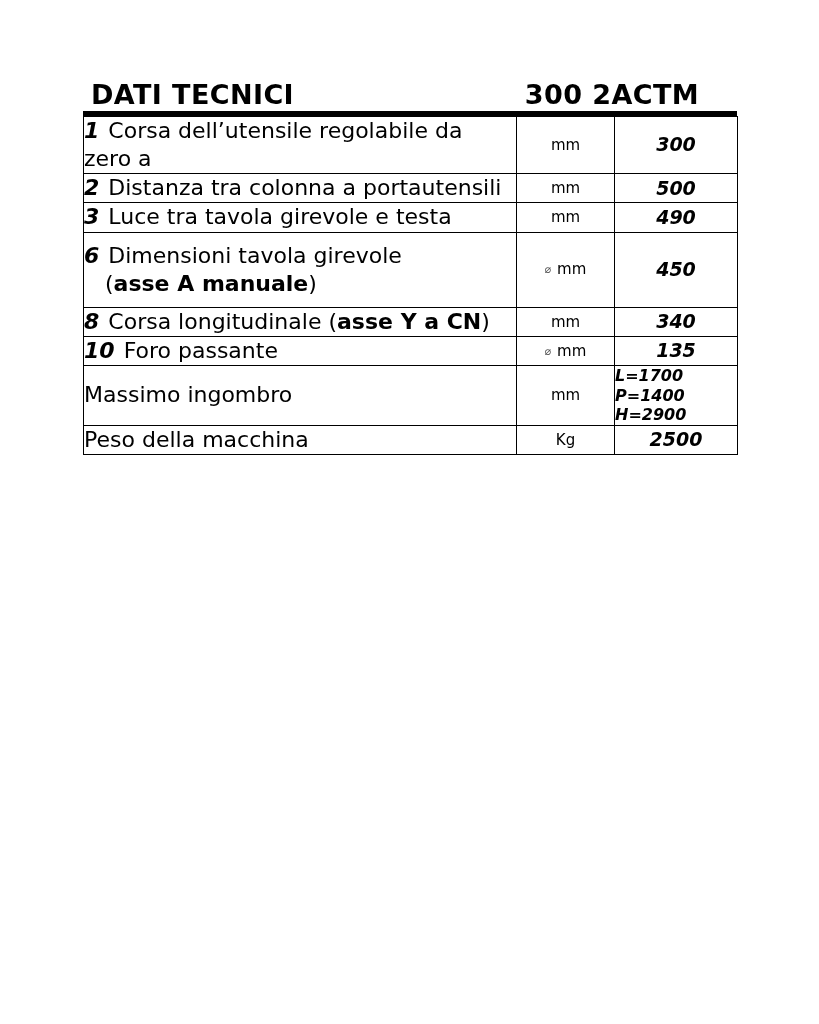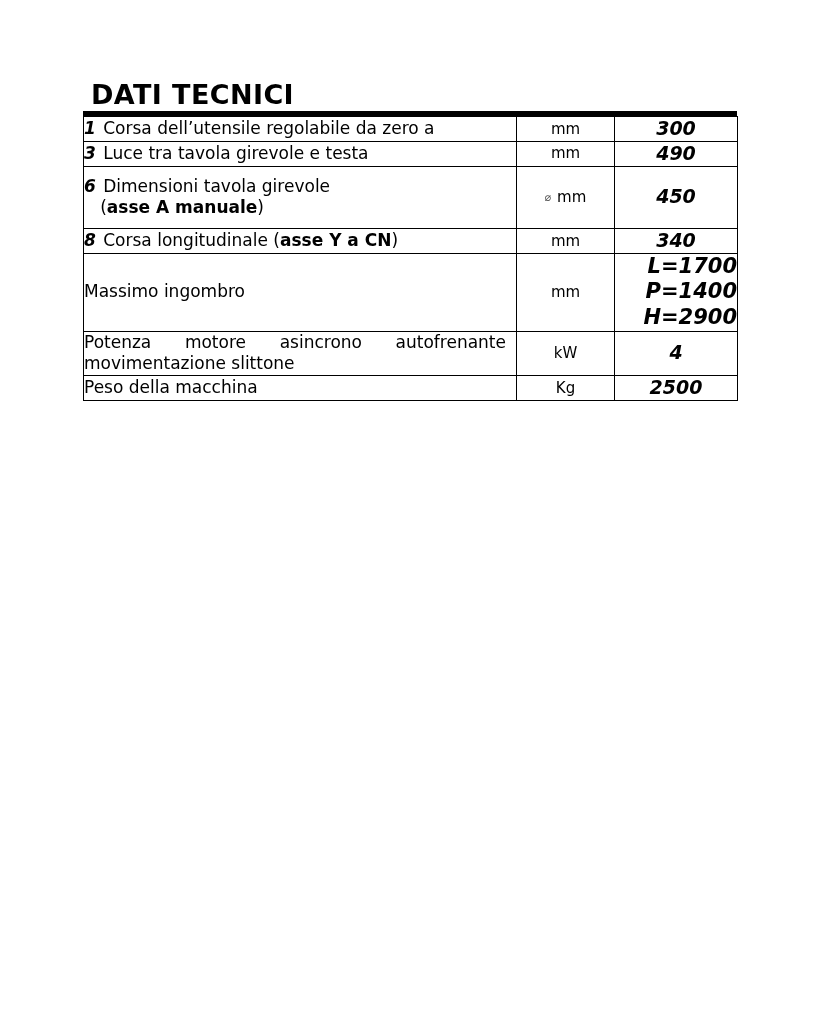--- a/index.html
+++ b/index.html
@@ -136,6 +136,7 @@
 
     <div class="title-row">
       <div class="title-main">DATI TECNICI</div>
+      <div class="title-model">300 2ACTM</div>
     </div>
 
     <div class="top-rule"></div>

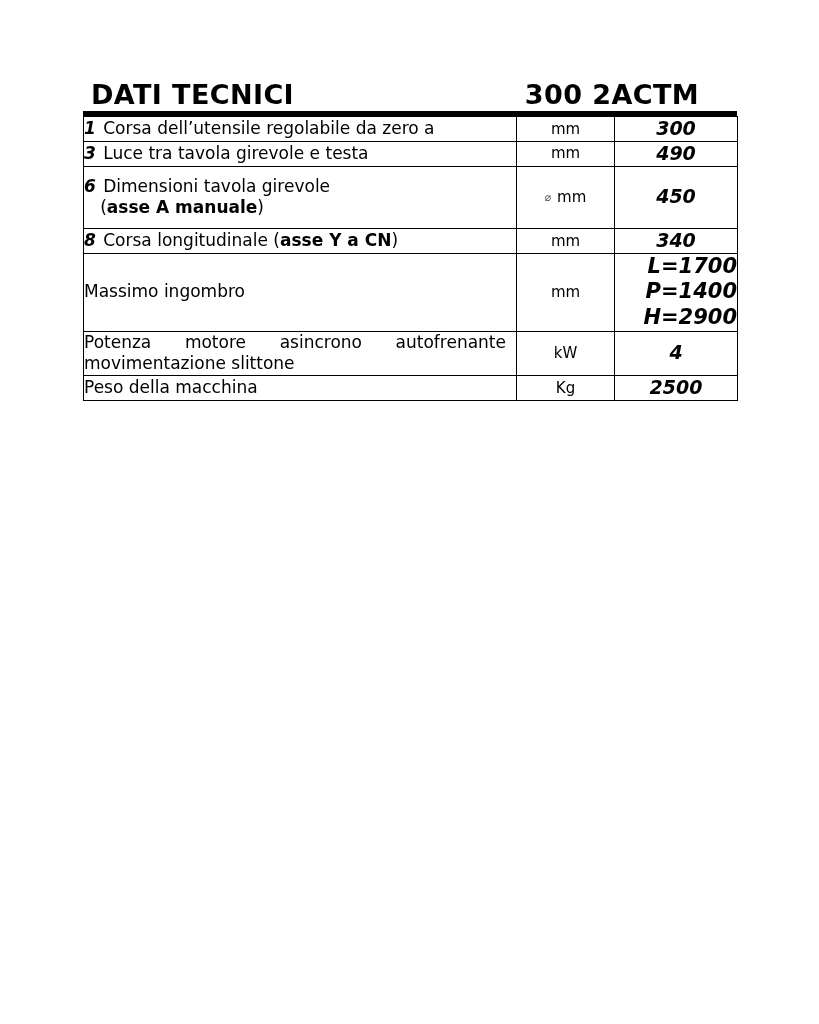--- a/index.html
+++ b/index.html
@@ -77,7 +77,7 @@
   col.c-value { width: 123px; }
 
   .desc {
-    font-size: 17px;
+    font-size: 22px;
     line-height: 1.28;
     padding: 7px 8px 7px 11px;
     text-align: left;

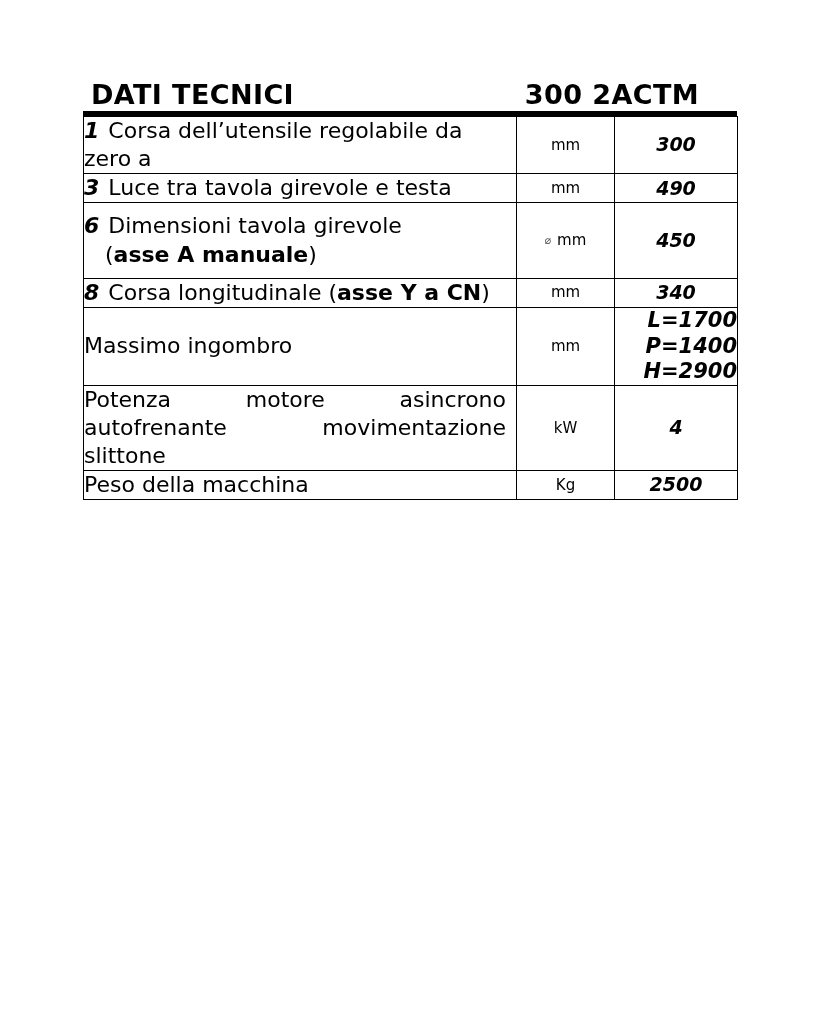--- a/index.html
+++ b/index.html
@@ -154,6 +154,11 @@
             <td class="value"><span>300</span></td>
           </tr>
           <tr>
+            <td class="desc"><span class="num">2</span> <span>Distanza tra colonna a portautensili</span></td>
+            <td class="unit"><span>mm</span></td>
+            <td class="value"><span>500</span></td>
+          </tr>
+          <tr>
             <td class="desc"><span class="num">3</span> <span>Luce tra tavola girevole e testa</span></td>
             <td class="unit"><span>mm</span></td>
             <td class="value"><span>490</span></td>

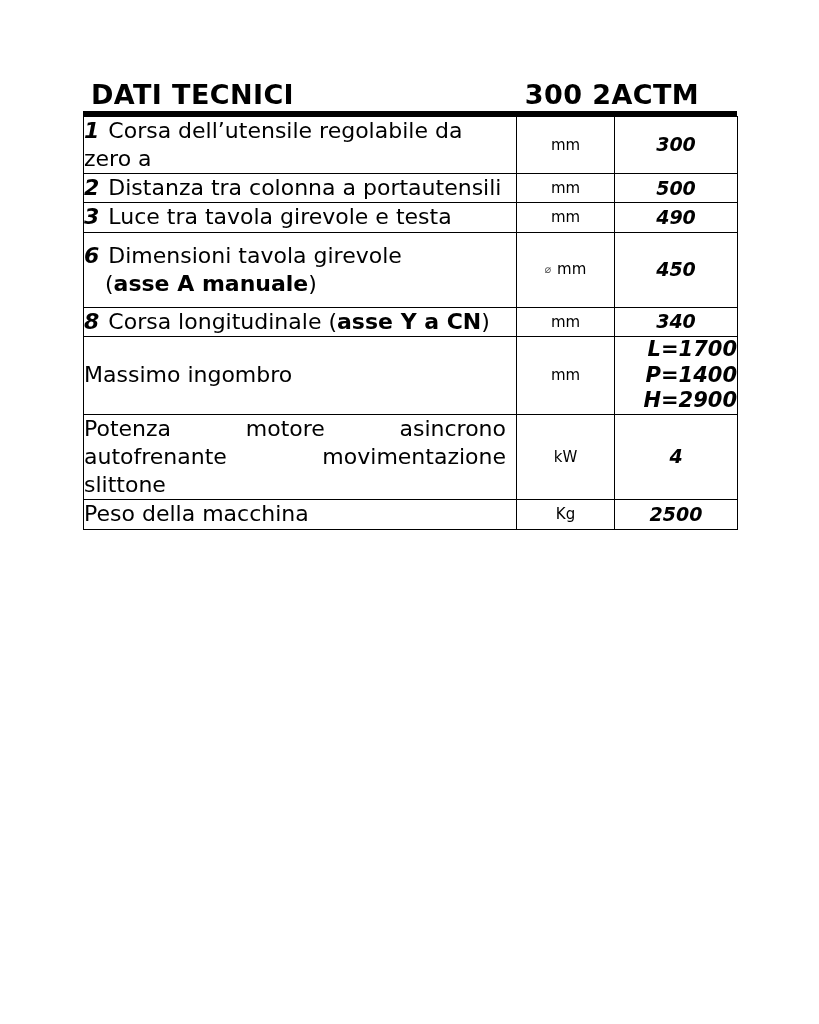--- a/index.html
+++ b/index.html
@@ -173,6 +173,11 @@
             <td class="unit"><span>mm</span></td>
             <td class="value"><span>340</span></td>
           </tr>
+          <tr>
+            <td class="desc"><span class="num">10</span> <span>Foro passante</span></td>
+            <td class="unit"><span class="dia">⌀</span> <span>mm</span></td>
+            <td class="value"><span>135</span></td>
+          </tr>
           <tr class="row-tall">
             <td class="desc"><span>Massimo ingombro</span></td>
             <td class="unit"><span>mm</span></td>

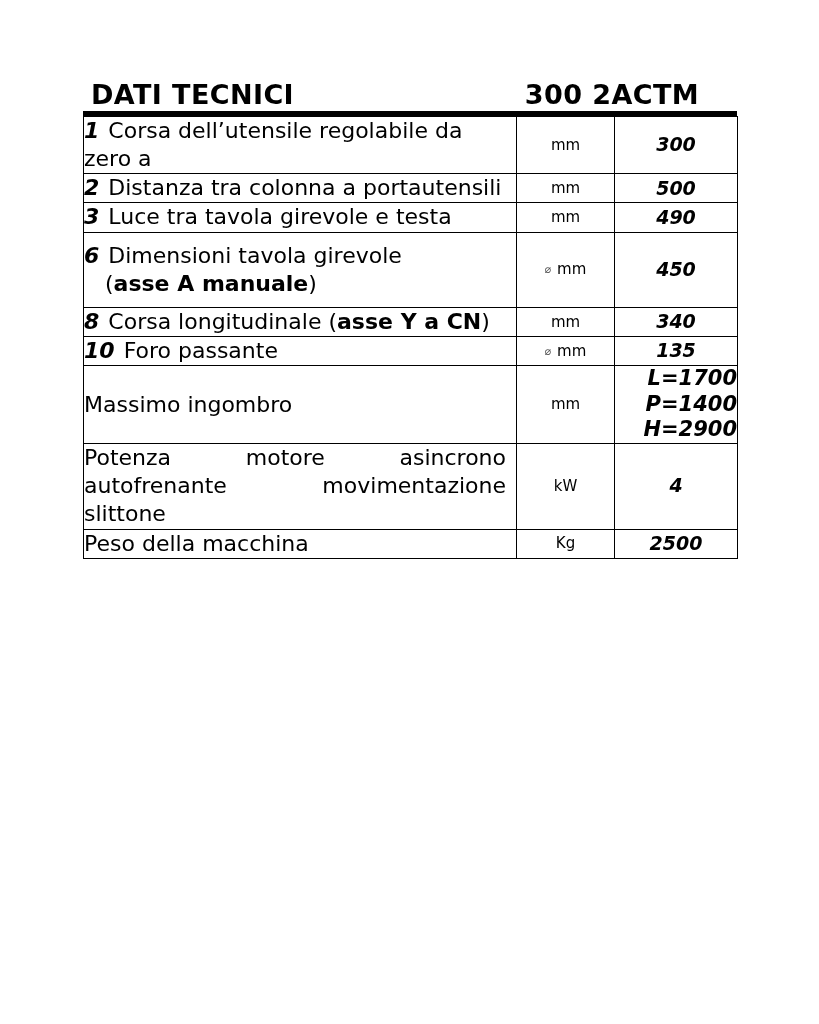--- a/index.html
+++ b/index.html
@@ -121,9 +121,9 @@
   }
   .value .ml {
     display: block;
-    font-size: 21px;
+    font-size: 16px;
     line-height: 1.22;
-    text-align: right;
+    text-align: left;
   }
 
   .row-tall .desc { padding-top: 9px; padding-bottom: 9px; }

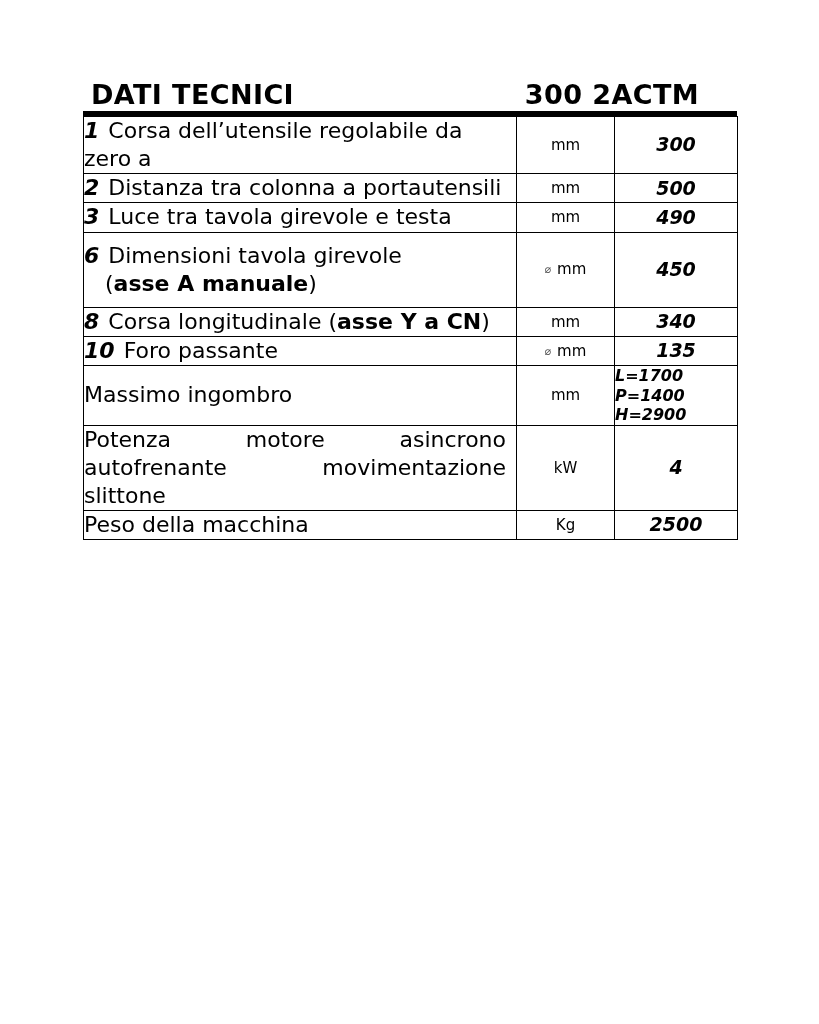--- a/index.html
+++ b/index.html
@@ -188,11 +188,6 @@
             </td>
           </tr>
           <tr>
-            <td class="desc justify"><span>Potenza motore asincrono autofrenante movimentazione slittone</span></td>
-            <td class="unit"><span>kW</span></td>
-            <td class="value"><span>4</span></td>
-          </tr>
-          <tr>
             <td class="desc"><span>Peso della macchina</span></td>
             <td class="unit"><span>Kg</span></td>
             <td class="value"><span>2500</span></td>

